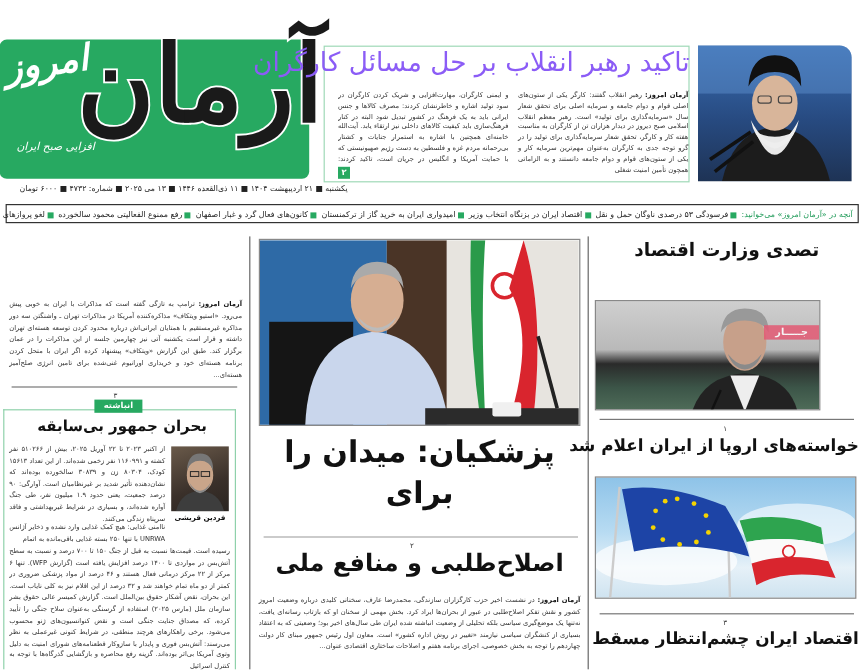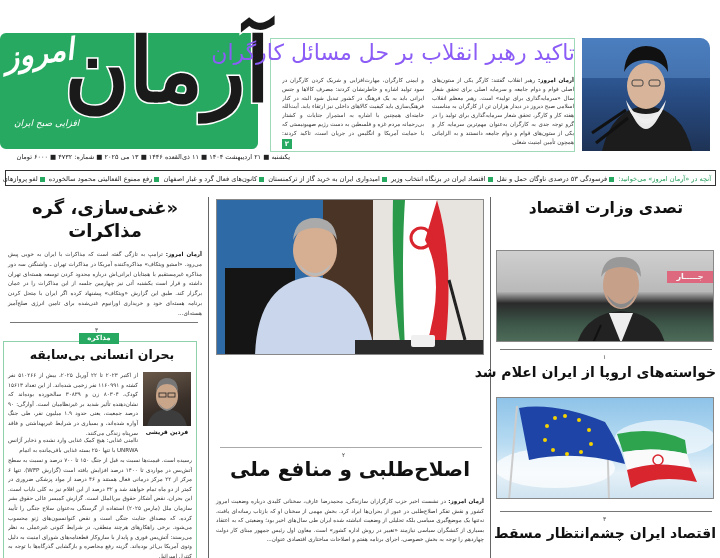--- a/index.html
+++ b/index.html
@@ -109,7 +109,6 @@
 <div class="abs vrule" style="left:490px; top:197px; height:361px;"></div>
 
 <div class="abs l-title">
-  <div>«غنی‌سازی، گره مذاکرات</div>
 </div>
 <div class="abs l-body">
   <span class="lead">آرمان امروز:</span>

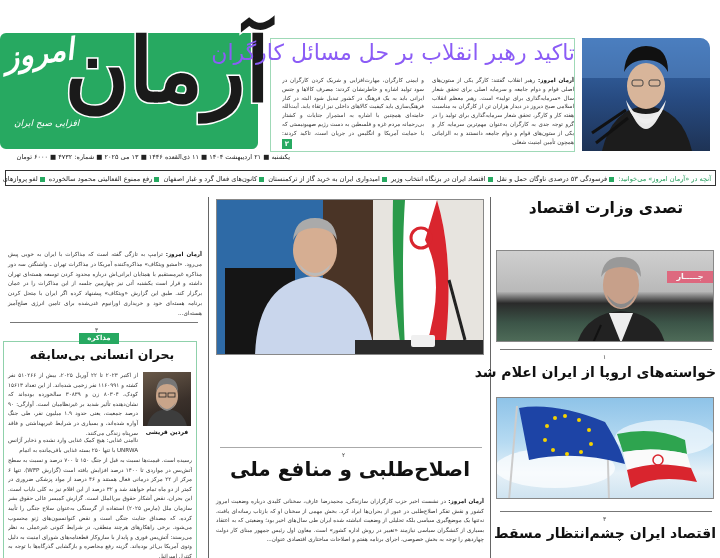--- a/index.html
+++ b/index.html
@@ -55,7 +55,7 @@
 
   
   .r-title { left: 496px; top: 196px; width: 220px; font-weight: bold; font-size: 15.5px; line-height: 24px; text-align: center; color: #111; }
-  .r-photo1 { left: 496px; top: 250px; width: 218px; height: 92px; border: 1px solid #888; overflow: hidden; background: linear-gradient(180deg,#cfcfcf 0%, #b9b9b9 45%, #2a2a2a 58%, #3c5548 80%, #4e6b58 100%); }
+  .r-photo1 { left: 496px; top: 250px; width: 188px; height: 92px; border: 1px solid #888; overflow: hidden; background: linear-gradient(180deg,#cfcfcf 0%, #b9b9b9 45%, #2a2a2a 58%, #3c5548 80%, #4e6b58 100%); }
   .watermark { right: 0; top: 20px; width: 46px; height: 12px; background: #e35a74; color: #fff; font-size: 8px; font-weight: bold; text-align: center; line-height: 12px; opacity: .85; }
   .r-head2 { left: 496px; top: 364px; width: 220px; font-weight: bold; font-size: 14px; text-align: center; color: #111; white-space: nowrap; }
   .r-photo2 { left: 496px; top: 397px; width: 218px; height: 102px; border: 1px solid #888; overflow: hidden; background: linear-gradient(180deg,#8ec3e8 0%, #b7dbf2 45%, #e6f1f8 75%, #cfe3f0 100%); }

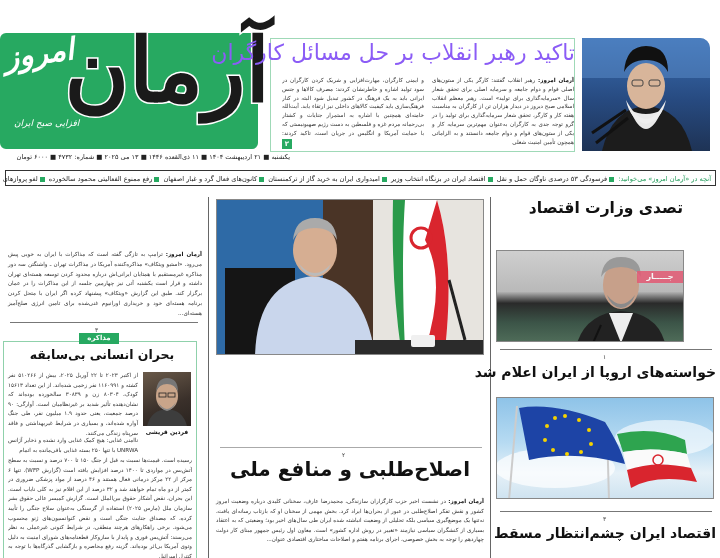--- a/index.html
+++ b/index.html
@@ -118,7 +118,7 @@
 <div class="abs" style="left:92px; top:317px;"><span class="pnum">۳</span></div>
 
 <div class="abs editorial-box"></div>
-<div class="abs editorial-tag">مذاکره</div>
+<div class="abs editorial-tag">انباشته</div>
 <div class="abs ed-title">بحران انسانی بی‌سابقه</div>
 <div class="abs ed-photo">
   <svg width="48" height="54" viewBox="0 0 48 54">

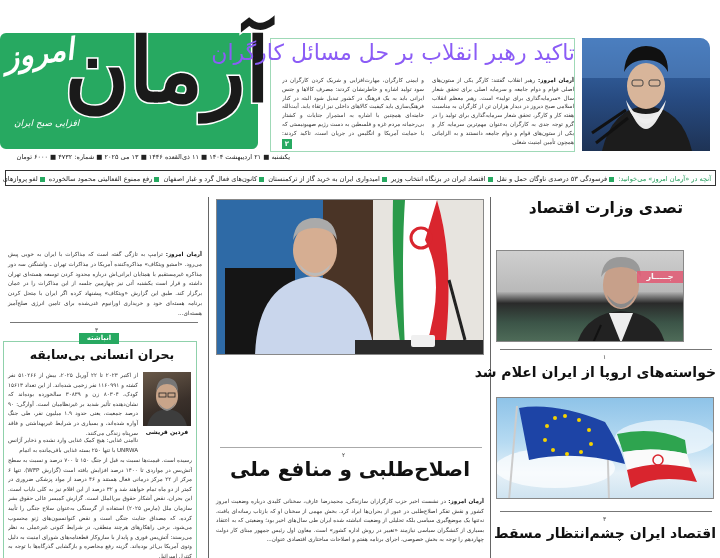--- a/index.html
+++ b/index.html
@@ -119,7 +119,7 @@
 
 <div class="abs editorial-box"></div>
 <div class="abs editorial-tag">انباشته</div>
-<div class="abs ed-title">بحران انسانی بی‌سابقه</div>
+<div class="abs ed-title">بحران جمهور بی‌سابقه</div>
 <div class="abs ed-photo">
   <svg width="48" height="54" viewBox="0 0 48 54">
     <path d="M4 54 Q8 38 24 37 Q40 38 44 54Z" fill="#3d3d3d"></path>

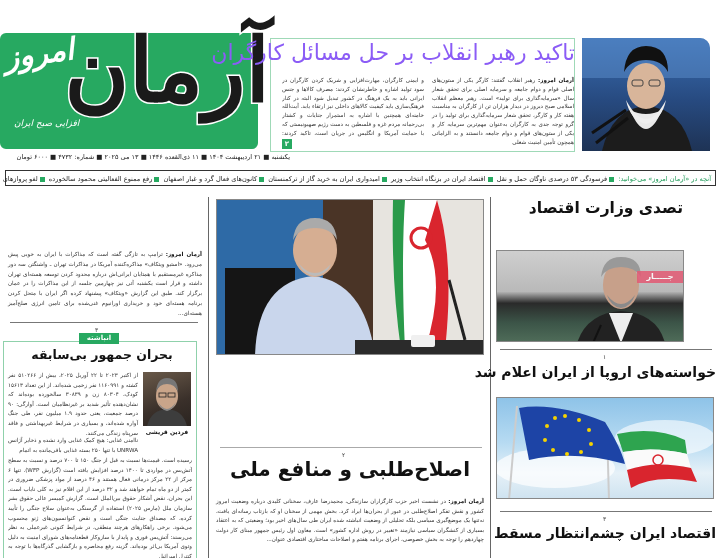--- a/index.html
+++ b/index.html
@@ -155,6 +155,7 @@
   </svg>
 </div>
 <div class="abs c-headline">
+  <div>پزشکیان: میدان را برای</div>
 </div>
 <div class="abs hrule" style="left:220px; top:447px; width:262px; background:#aaa;"></div>
 <div class="abs" style="left:339px; top:442px;"><span class="pnum">۲</span></div>

